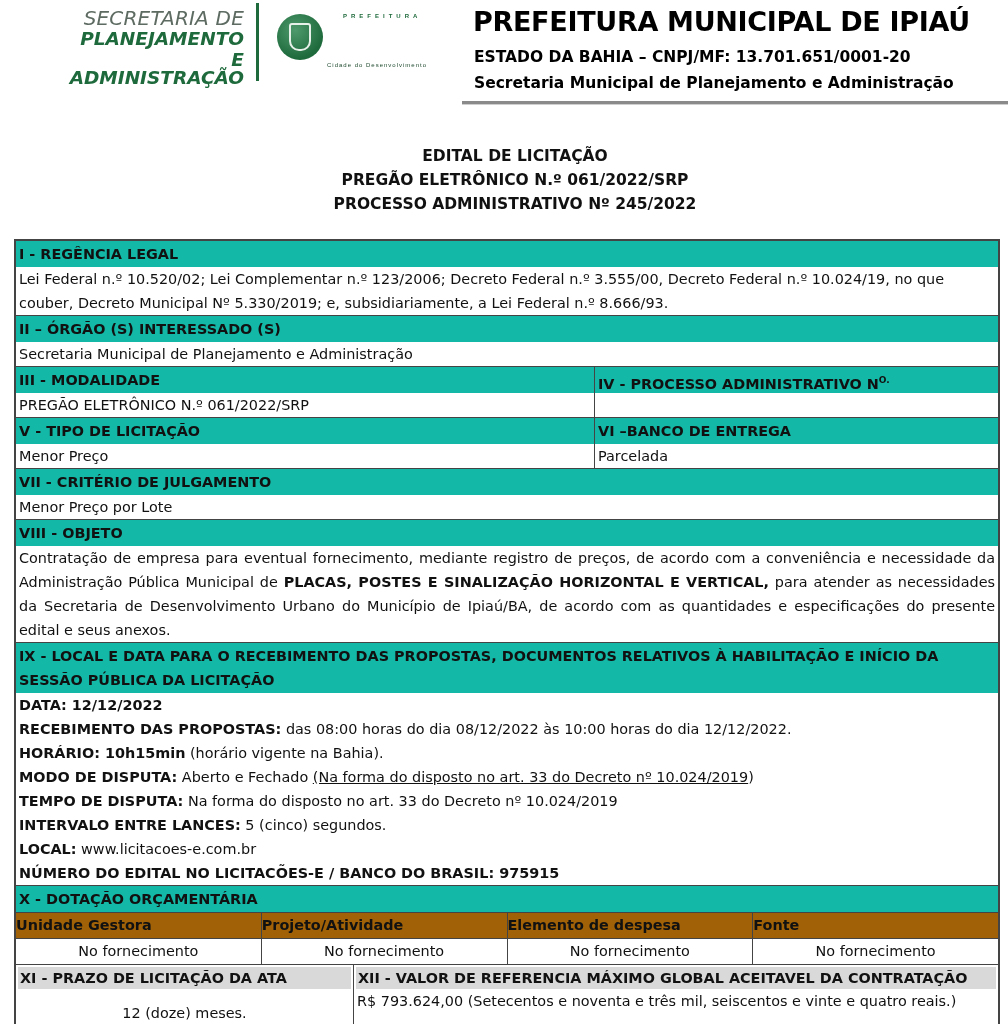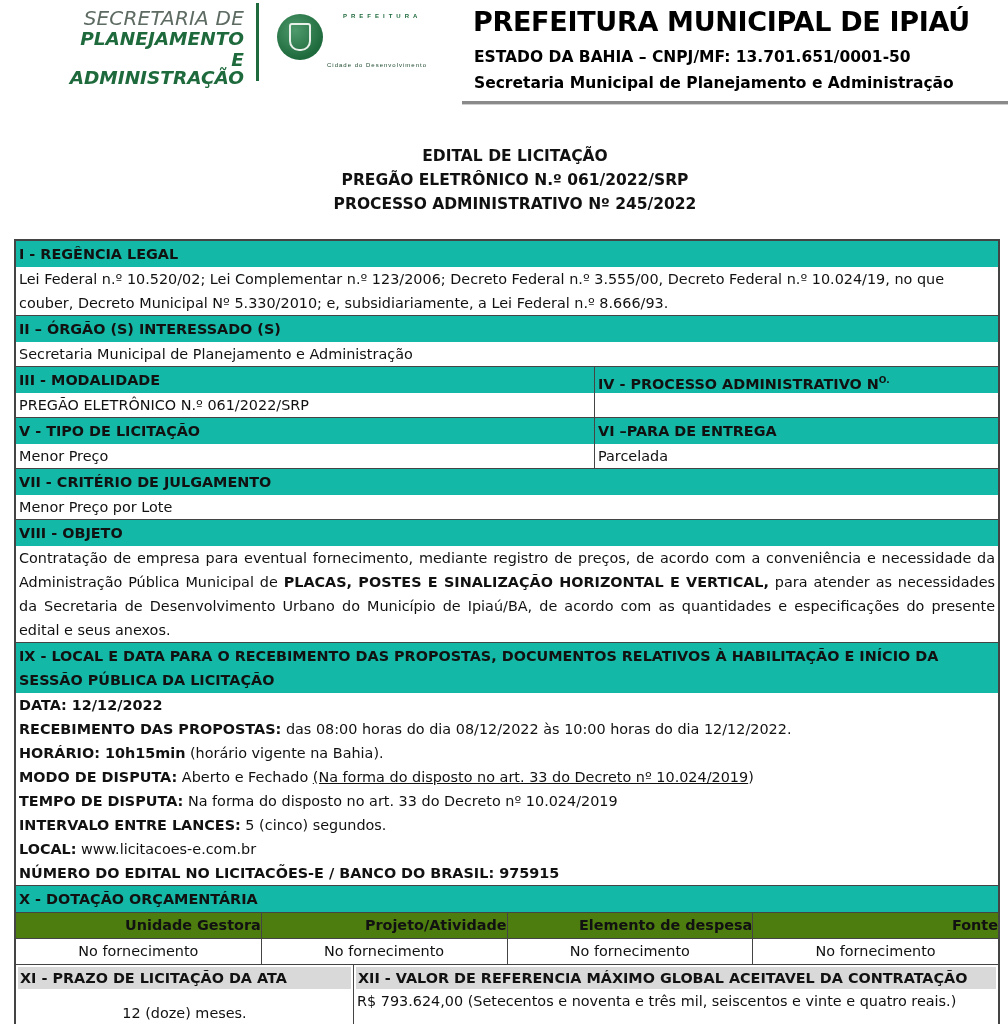--- a/index.html
+++ b/index.html
@@ -61,7 +61,7 @@
     <div class="ip-sub">Cidade do Desenvolvimento</div>
   </div>
   <div class="pm-title">PREFEITURA MUNICIPAL DE IPIAÚ</div>
-  <div class="pm-line2">ESTADO DA BAHIA – CNPJ/MF: 13.701.651/0001-50</div>
+  <div class="pm-line2">ESTADO DA BAHIA – CNPJ/MF: 13.701.651/0001-20</div>
   <div class="pm-line3">Secretaria Municipal de Planejamento e Administração</div>
   <div class="hrule"></div>
 </div>

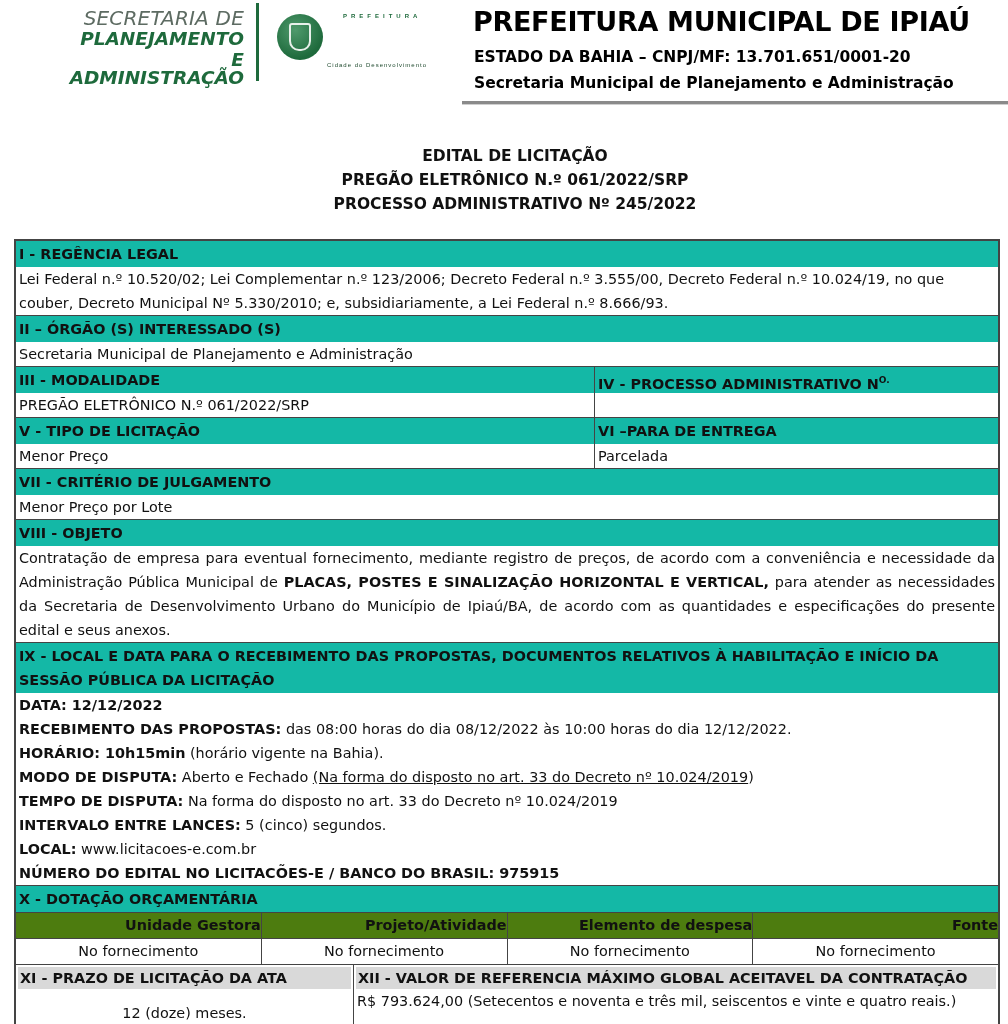--- a/index.html
+++ b/index.html
@@ -77,7 +77,7 @@
   <div class="row">
     <div class="cell" style="flex:1">
       <div class="hd">I - REGÊNCIA LEGAL</div>
-      <div class="tx">Lei Federal n.º 10.520/02; Lei Complementar n.º 123/2006; Decreto Federal n.º 3.555/00, Decreto Federal n.º 10.024/19, no que couber, Decreto Municipal Nº 5.330/2010; e, subsidiariamente, a Lei Federal n.º 8.666/93.</div>
+      <div class="tx">Lei Federal n.º 10.520/02; Lei Complementar n.º 123/2006; Decreto Federal n.º 3.555/00, Decreto Federal n.º 10.024/19, no que couber, Decreto Municipal Nº 5.330/2019; e, subsidiariamente, a Lei Federal n.º 8.666/93.</div>
     </div>
   </div>
 

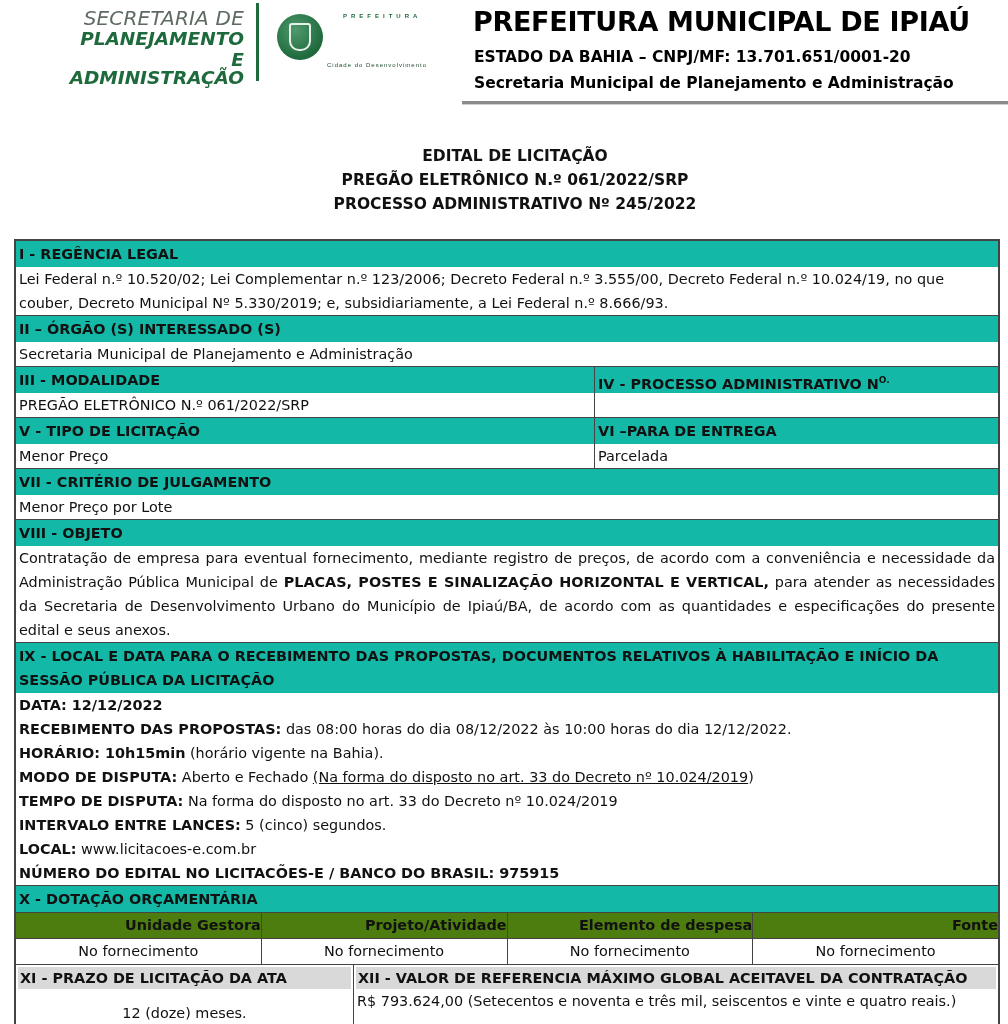--- a/index.html
+++ b/index.html
@@ -104,7 +104,7 @@
       <div class="tx">Menor Preço</div>
     </div>
     <div class="cell" style="flex:1">
-      <div class="hd">VI –PARA DE ENTREGA</div>
+      <div class="hd">VI –BANCO DE ENTREGA</div>
       <div class="tx">Parcelada</div>
     </div>
   </div>

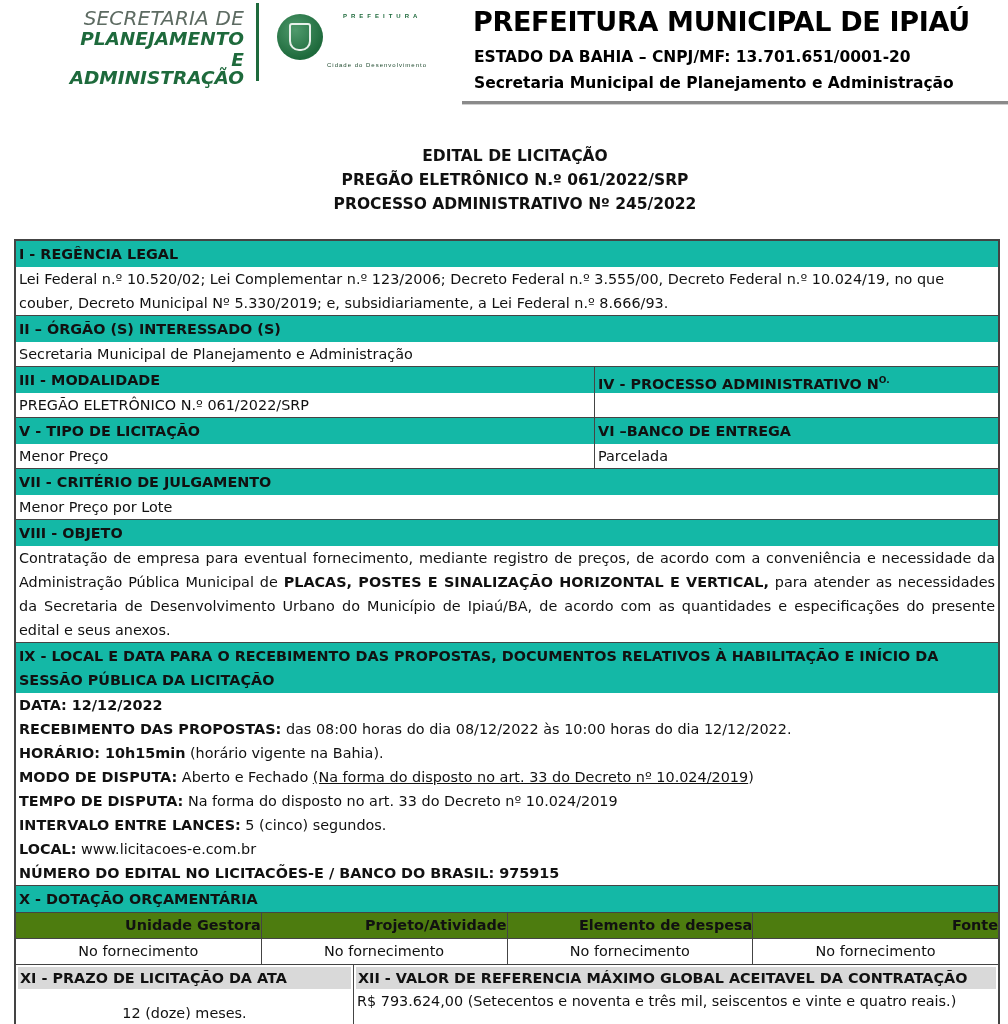--- a/index.html
+++ b/index.html
@@ -39,7 +39,7 @@
   .u { text-decoration: underline; }
   .center { text-align: center; }
   .grid4 .cell { flex: 1; }
-  .tbl-hd { background: #4d7c0f; font-weight: bold; text-align: right; height: 25px; line-height: 25px; }
+  .tbl-hd { background: #a16207; font-weight: bold; text-align: left; height: 25px; line-height: 25px; }
   .tbl-v { text-align: center; height: 25px; line-height: 25px; }
   .hd-inset { background: #d9d9d9; font-weight: bold; margin: 2px 2px 0 2px; height: 22px; line-height: 22px; padding-left: 2px; white-space: nowrap; overflow: hidden; }
 </style>

